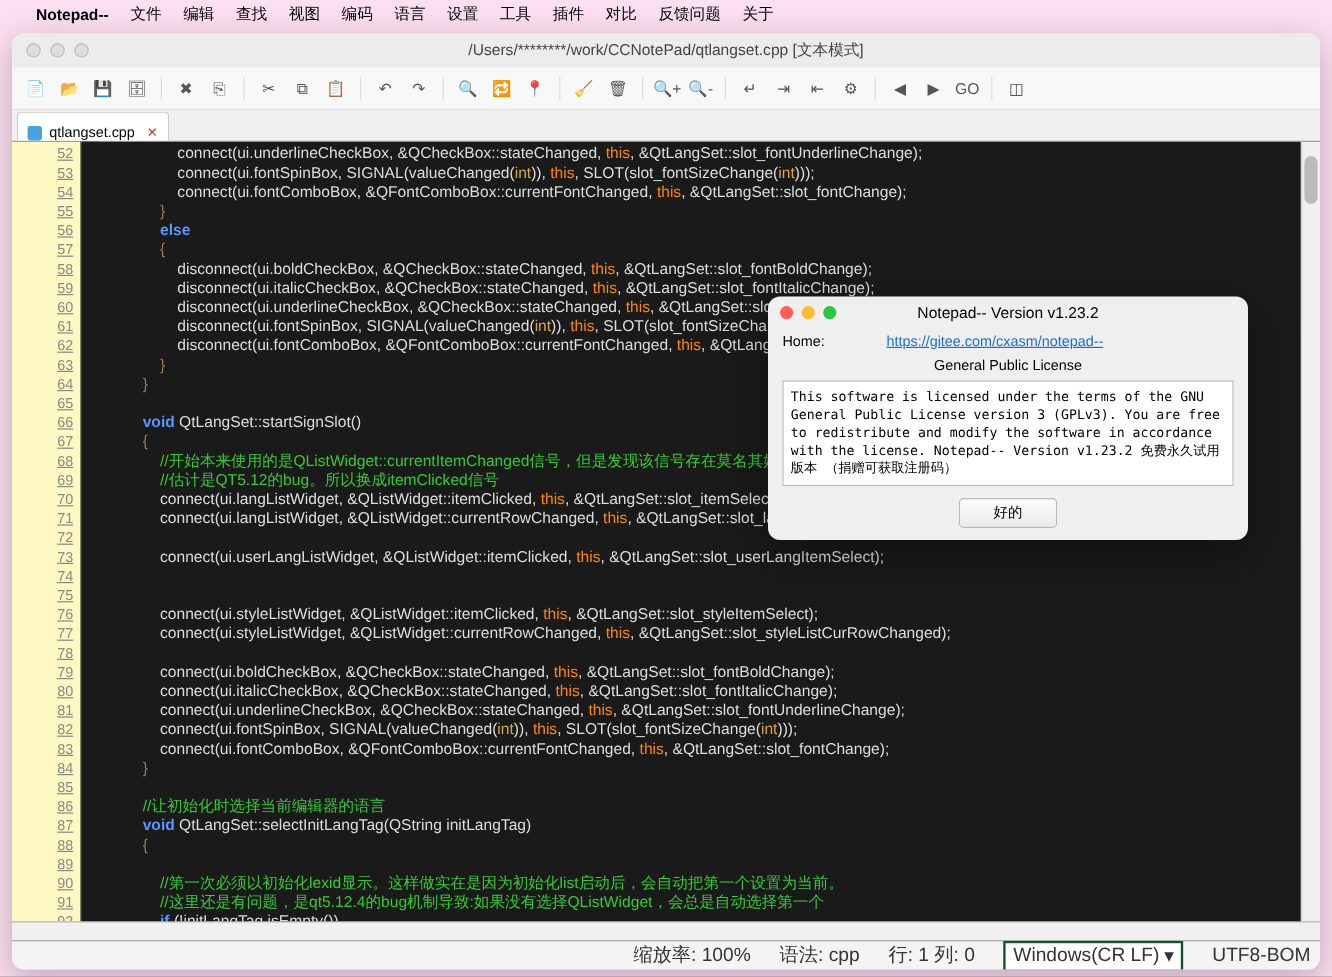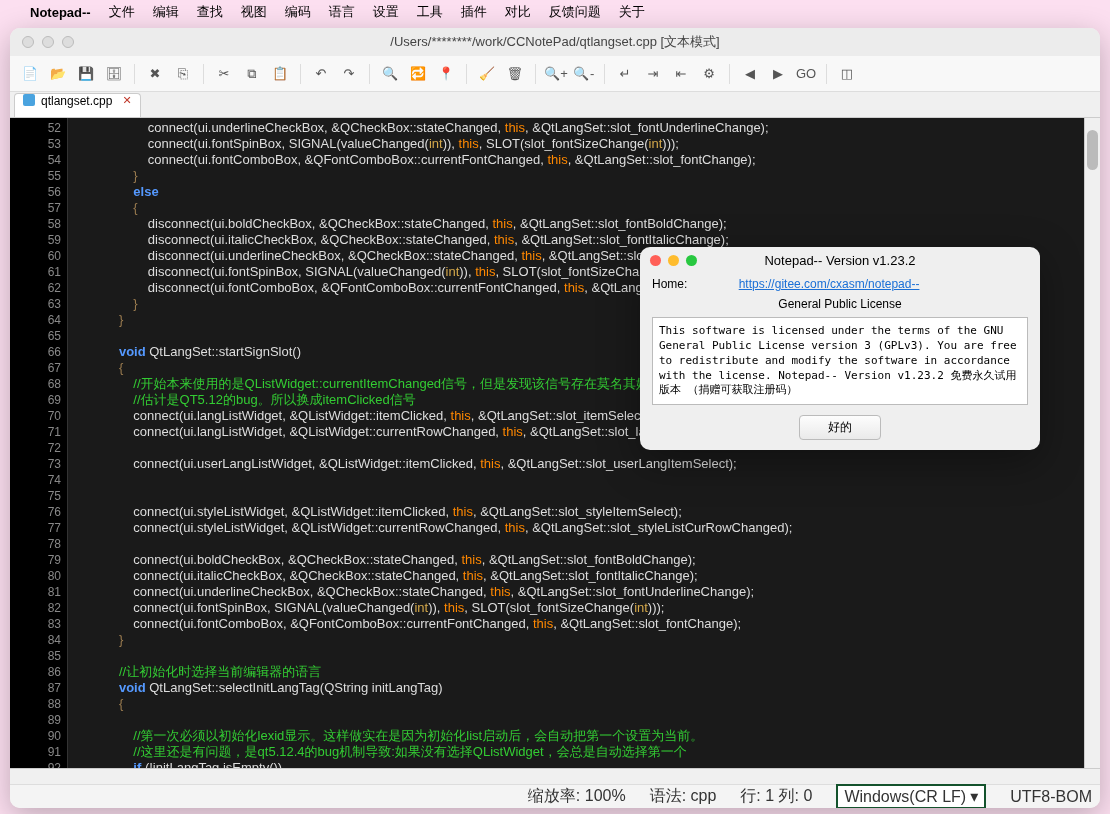--- a/index.html
+++ b/index.html
@@ -17,7 +17,7 @@
 .tbtn { width: 24px; height: 24px; display: flex; align-items: center; justify-content: center; border-radius: 3px; color: #555; }
 .tbsep { width: 1px; height: 20px; background: #ddd; margin: 0 4px; }
 .tabbar { height: 26px; background: #f0f0f0; border-bottom: 1px solid #ccc; display: flex; align-items: flex-end; padding: 0 4px; }
-.tab { height: 24px; background: #fff; border: 1px solid #ccc; border-bottom: none; border-radius: 4px 4px 0 0; padding: 0 8px; display: flex; align-items: flex-start; gap: 6px; font-size: 12px; }
+.tab { height: 24px; background: #fff; border: 1px solid #ccc; border-bottom: none; border-radius: 4px 4px 0 0; padding: 0 8px; display: flex; align-items: flex-end; gap: 6px; font-size: 12px; }
 .tab .ficon { width: 12px; height: 12px; background: #4aa3df; border-radius: 2px; }
 .tab .close { color: #c0392b; font-size: 11px; cursor: pointer; margin-left: 4px; }
 .editor { flex: 1; background: #1a1a1a; overflow: hidden; position: relative; font-family: "Menlo","Consolas",monospace; font-size: 13px; line-height: 16px; }

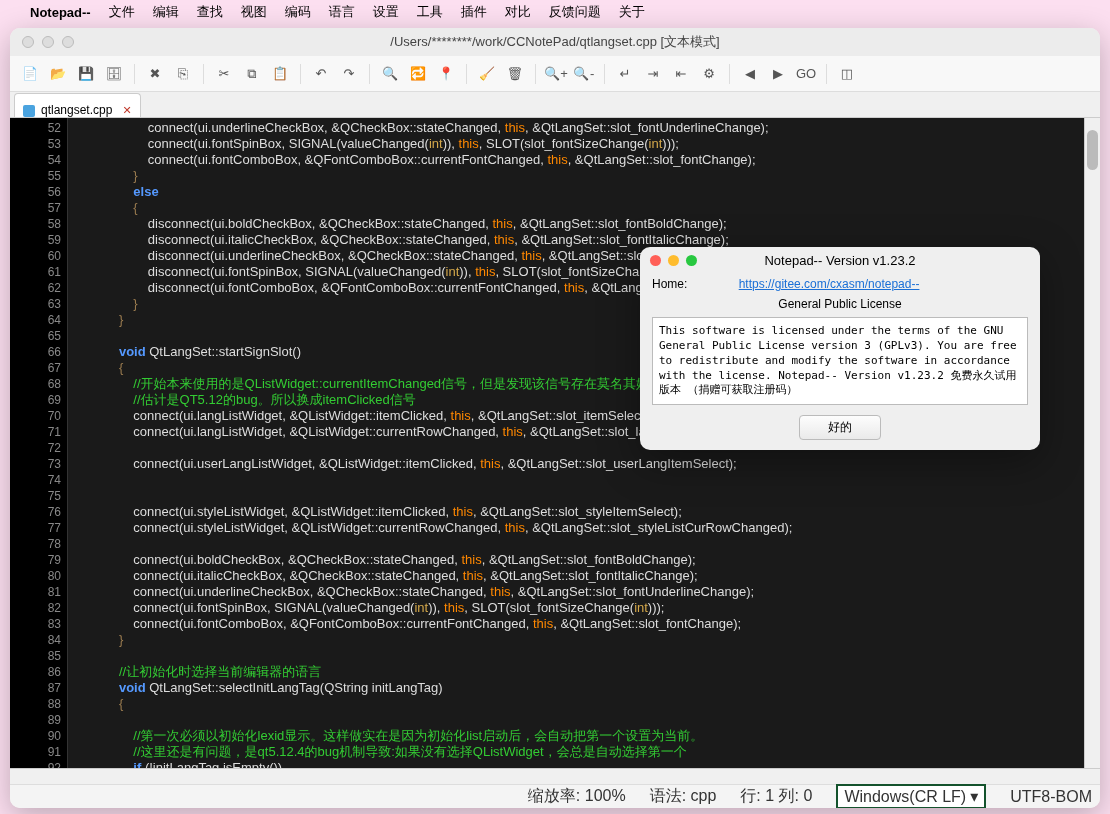--- a/index.html
+++ b/index.html
@@ -21,7 +21,7 @@
 .tab .ficon { width: 12px; height: 12px; background: #4aa3df; border-radius: 2px; }
 .tab .close { color: #c0392b; font-size: 11px; cursor: pointer; margin-left: 4px; }
 .editor { flex: 1; background: #1a1a1a; overflow: hidden; position: relative; font-family: "Menlo","Consolas",monospace; font-size: 13px; line-height: 16px; }
-.gutter { position: absolute; left: 0; top: 0; bottom: 16px; width: 58px; background: #000000; color: #888; text-align: right; padding: 2px 6px 0 0; border-right: 1px solid #333; }
+.gutter { position: absolute; left: 0; top: 0; bottom: 16px; width: 58px; background: #fef9c3; color: #888; text-align: right; padding: 2px 6px 0 0; border-right: 1px solid #333; text-decoration: underline; }
 .gutter div { height: 16px; font-size: 12px; }
 .foldcol { position: absolute; left: 58px; top: 0; bottom: 16px; width: 16px; background: #1a1a1a; }
 .code { position: absolute; left: 74px; right: 16px; top: 0; bottom: 16px; padding: 2px 0 0 6px; white-space: pre; color: #ddd; overflow: hidden; }

